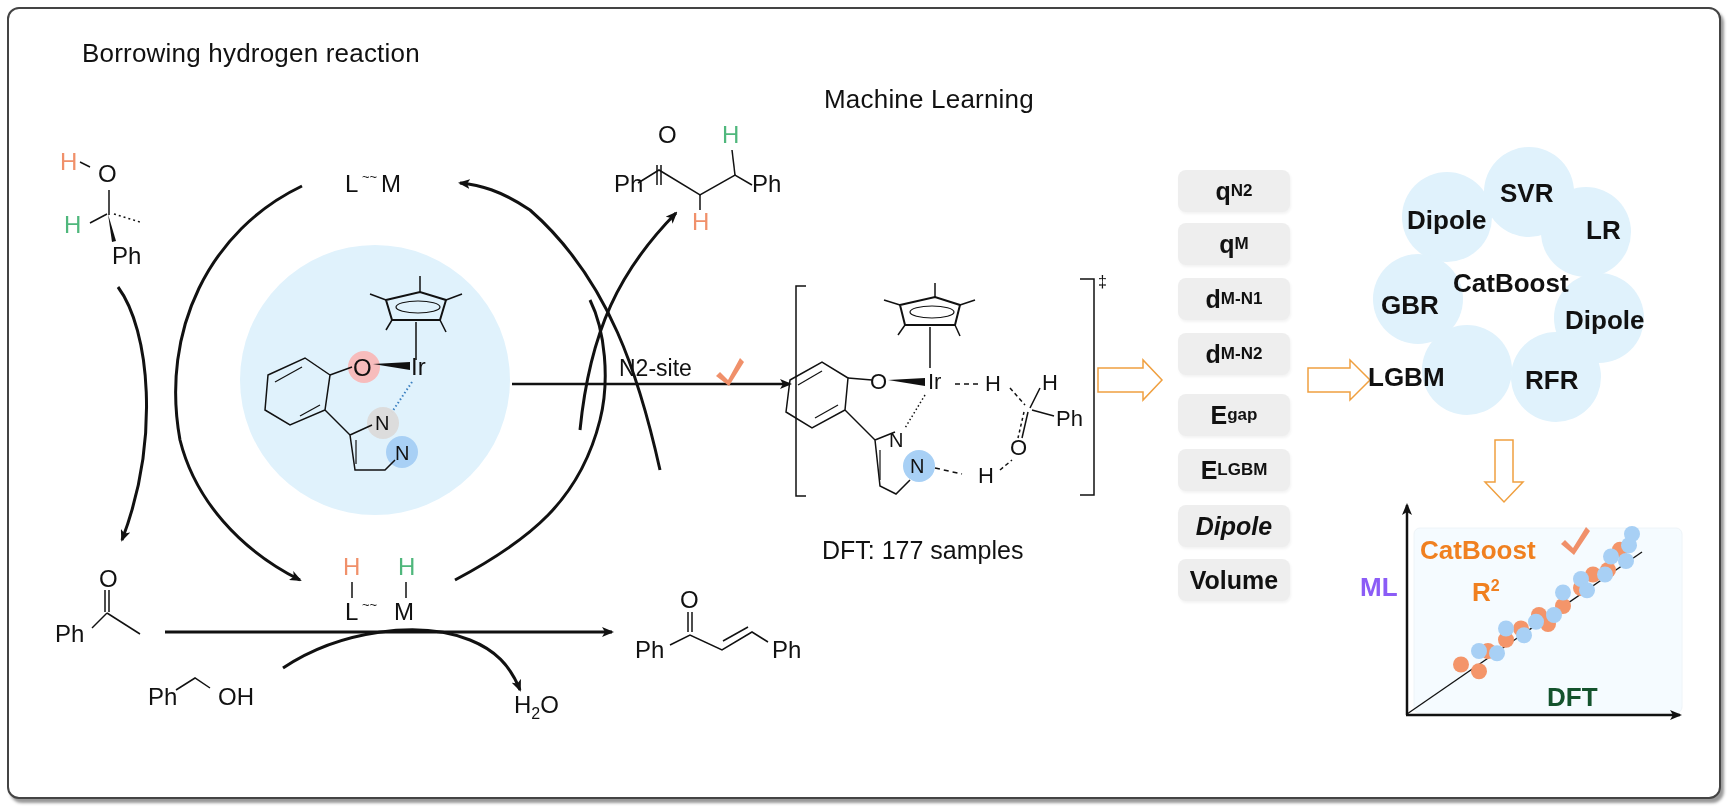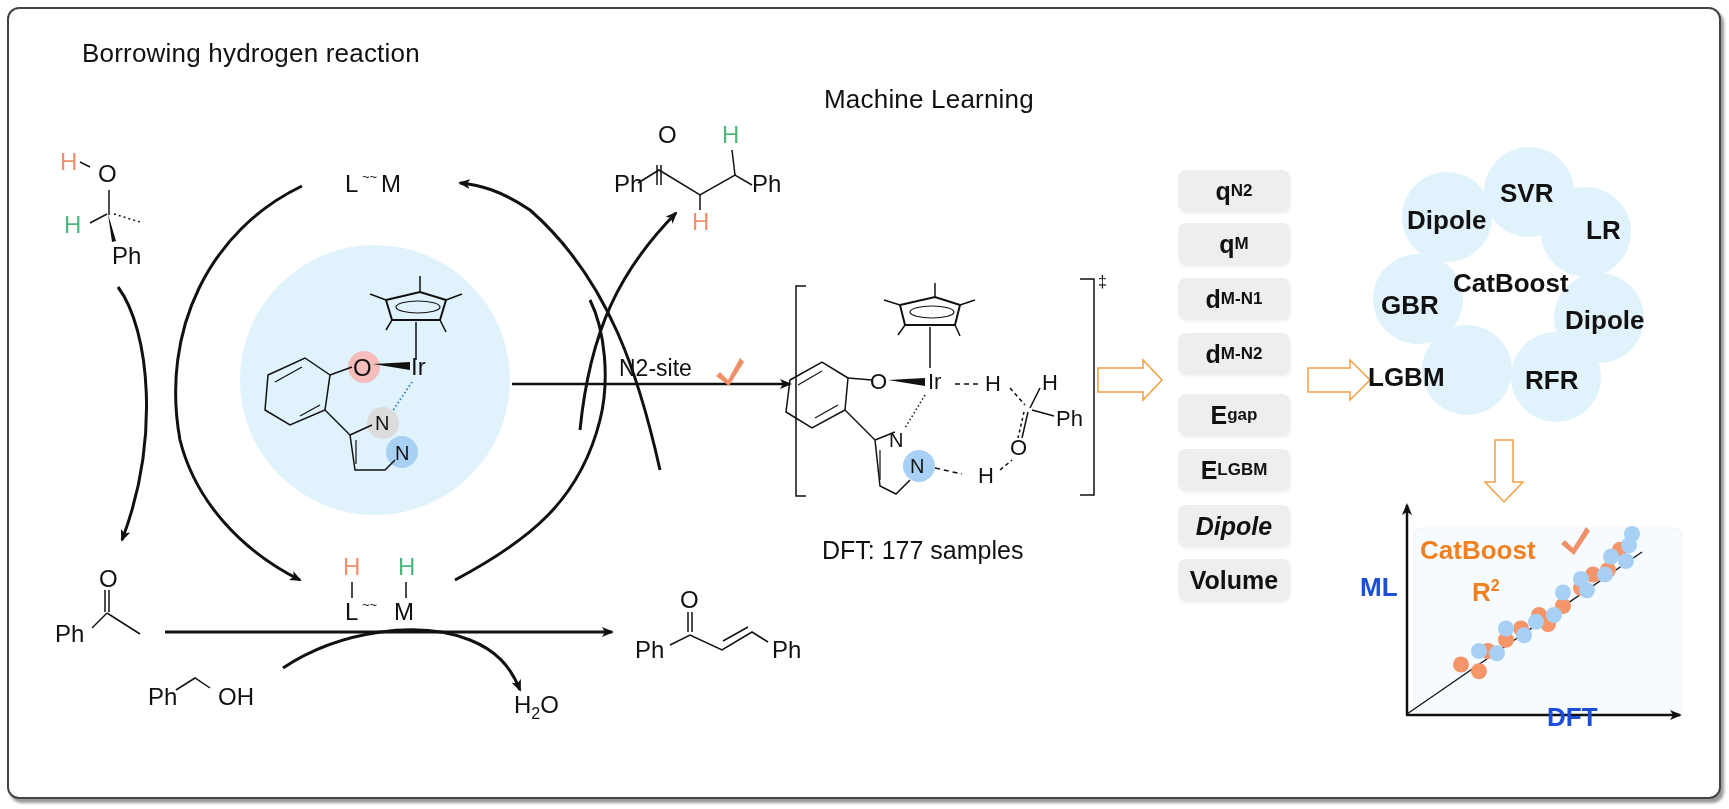--- a/index.html
+++ b/index.html
@@ -278,7 +278,7 @@
 
 <span class="model" style="left:1420px;top:535px;color:#f08020;">CatBoost</span>
 <span class="model" style="left:1472px;top:577px;color:#f08020;"><span>R</span><sup style="font-size:16px;">2</sup></span>
-<span class="model" style="left:1360px;top:572px;color:#1d4ed8;">ML</span>
+<span class="model" style="left:1360px;top:572px;color:#8b5cf6;">ML</span>
 <span class="model" style="left:1547px;top:702px;color:#1d4ed8;">DFT</span>
 
 </body></html>

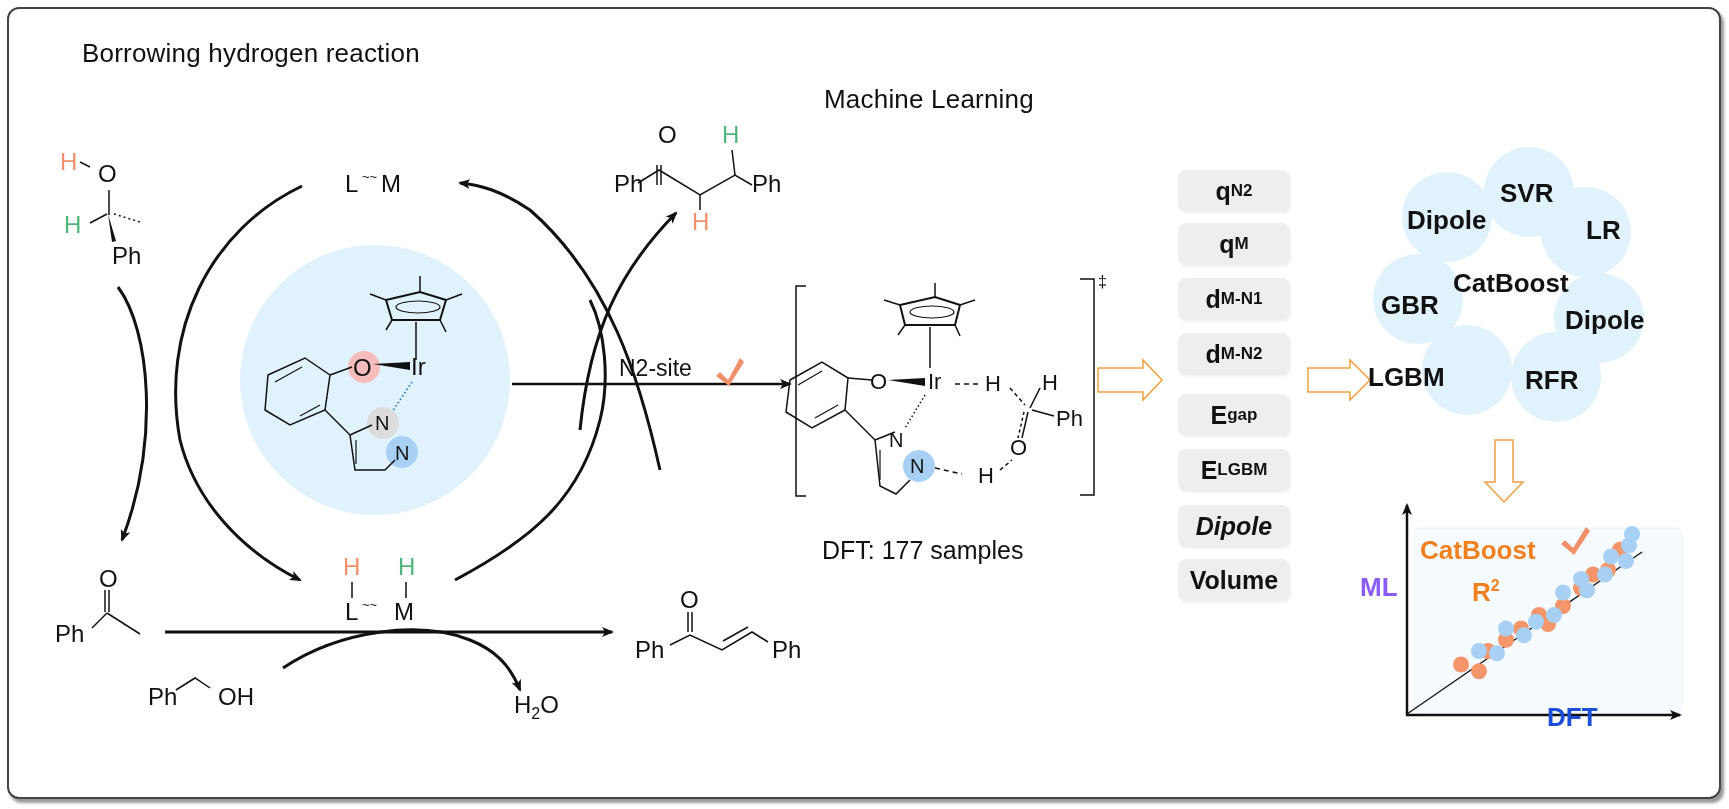--- a/index.html
+++ b/index.html
@@ -279,6 +279,6 @@
 <span class="model" style="left:1420px;top:535px;color:#f08020;">CatBoost</span>
 <span class="model" style="left:1472px;top:577px;color:#f08020;"><span>R</span><sup style="font-size:16px;">2</sup></span>
 <span class="model" style="left:1360px;top:572px;color:#8b5cf6;">ML</span>
-<span class="model" style="left:1547px;top:702px;color:#1d4ed8;">DFT</span>
+<span class="model" style="left:1547px;top:682px;color:#14532d;">DFT</span>
 
 </body></html>

